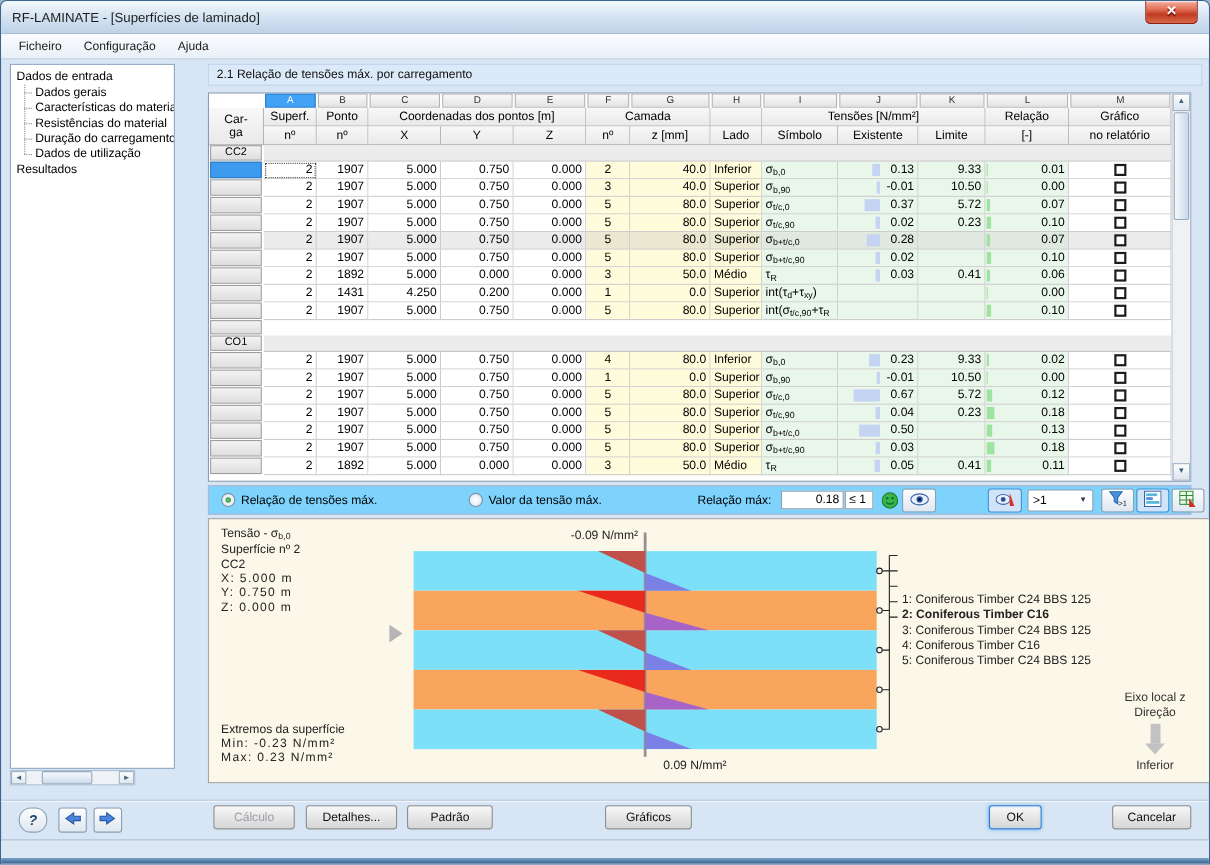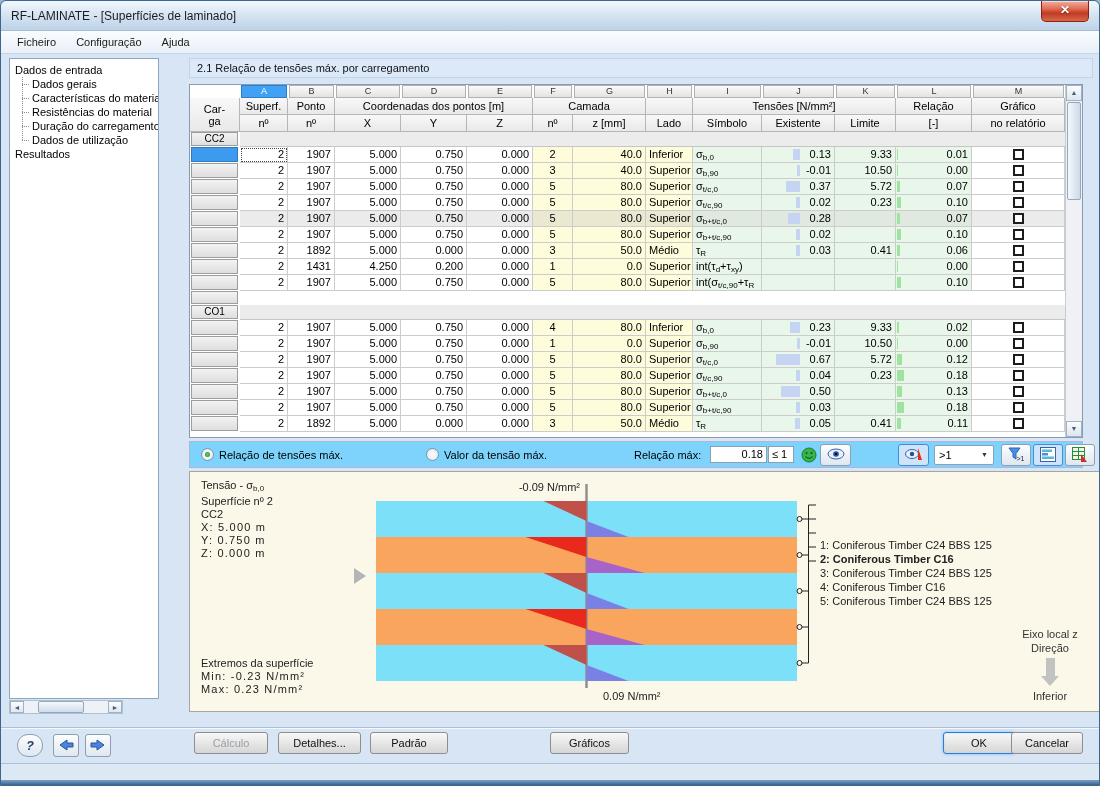--- a/index.html
+++ b/index.html
@@ -624,7 +624,7 @@
   <div class="btn" style="left:277px;width:83px">Detalhes...</div>
   <div class="btn" style="left:369px;width:78px">Padrão</div>
   <div class="btn" style="left:549px;width:79px">Gráficos</div>
-  <div class="btn default" style="left:942px;width:72px">OK</div>
+  <div class="btn default" style="left:898px;width:48px">OK</div>
   <div class="btn" style="left:1010px;width:72px">Cancelar</div>
 
   <div class="statusbar"></div>

